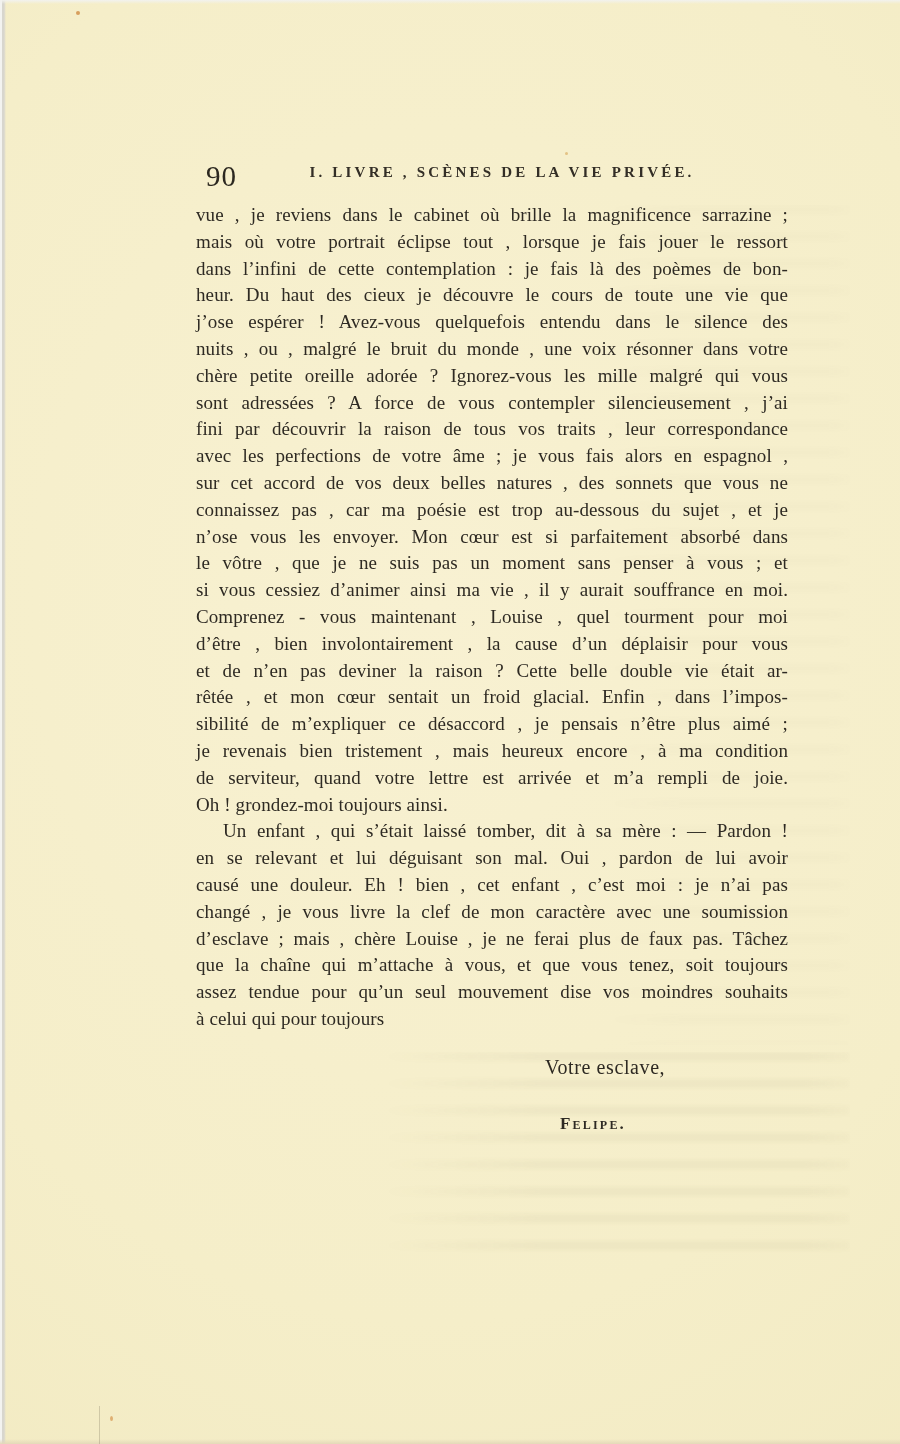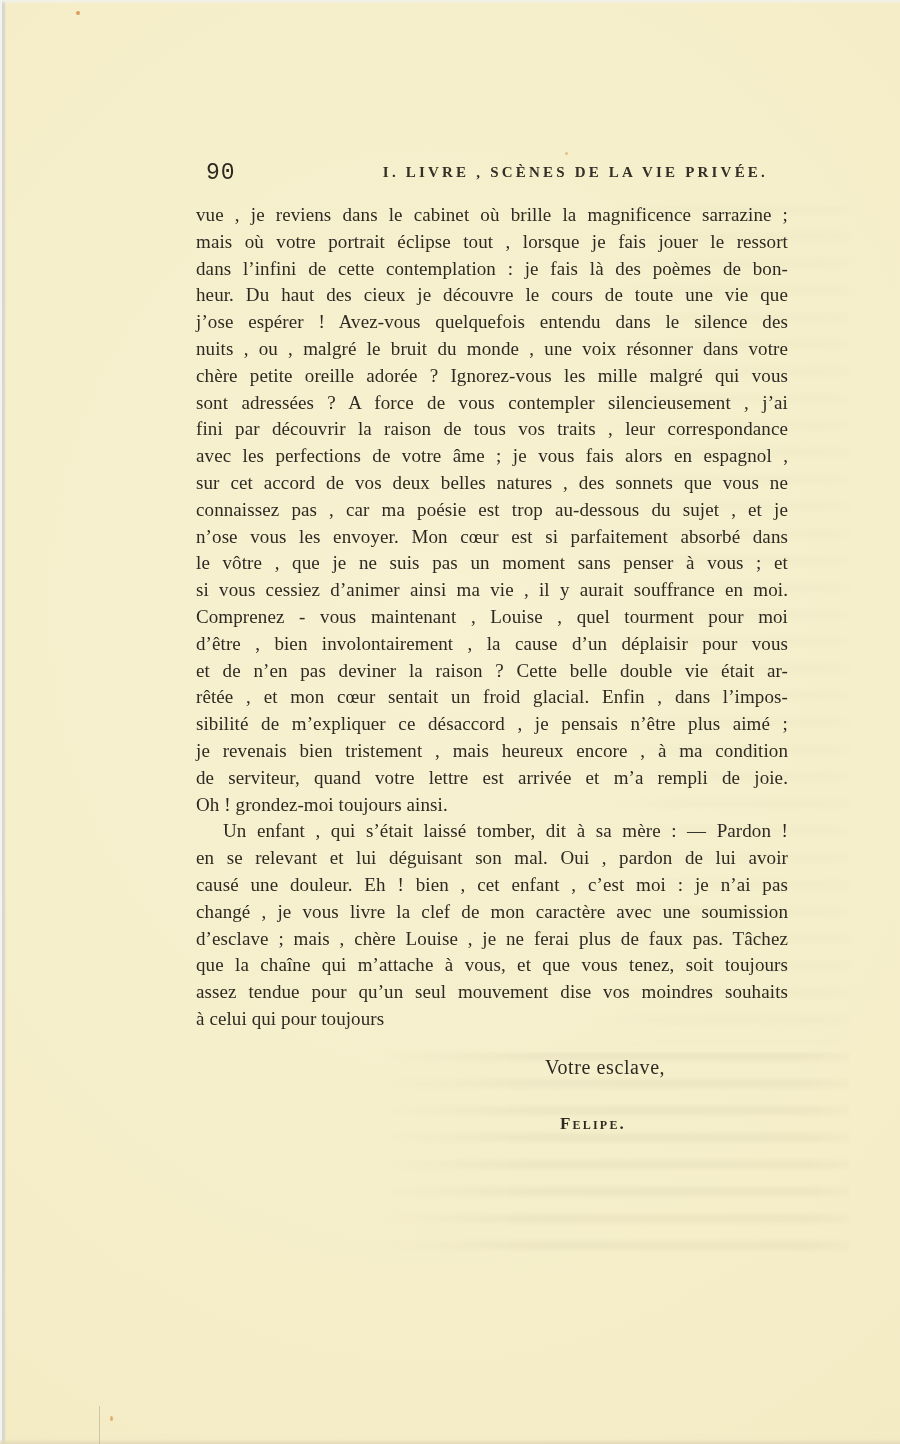--- a/index.html
+++ b/index.html
@@ -38,7 +38,7 @@
   .header-row { position: absolute; left: 196px; top: 160px; width: 592px; height: 28px; }
   .page-number {
     position: absolute; left: 10px; top: 0;
-    font-size: 23px; letter-spacing: 1px; color: #2c2820; font-family: Liberation Mono, monospace;
+    font-size: 29px; letter-spacing: 1px; color: #2c2820;
   }
   .running-header {
     position: absolute; left: 40px; right: 20px; top: 4px;

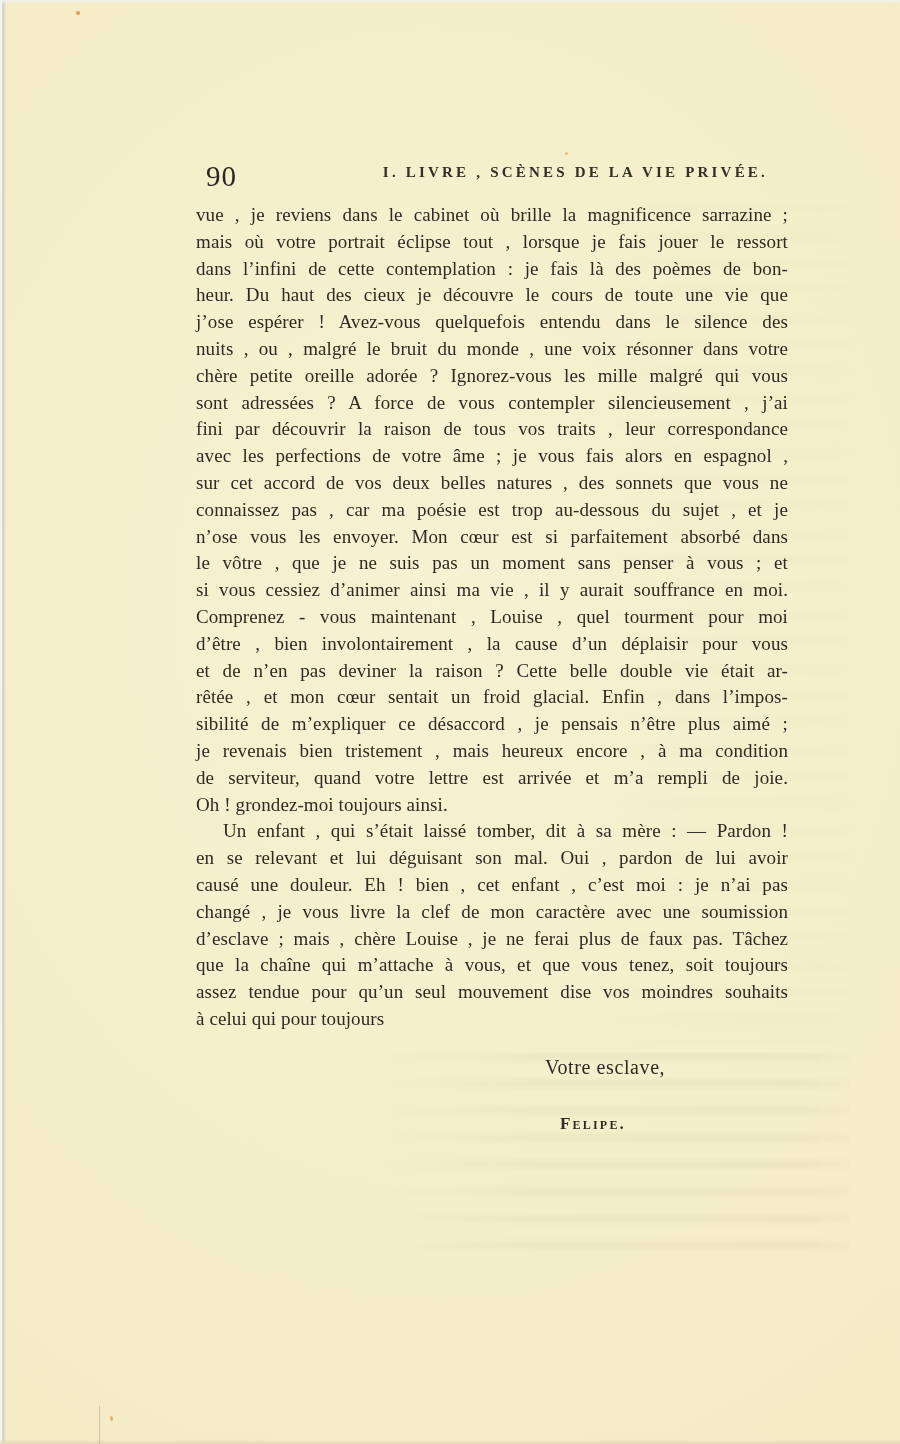--- a/index.html
+++ b/index.html
@@ -42,7 +42,7 @@
   }
   .running-header {
     position: absolute; left: 40px; right: 20px; top: 4px;
-    text-align: right;
+    text-align: center;
     font-size: 15px; font-weight: 700;
     letter-spacing: 3.2px;
     color: #332e26;

